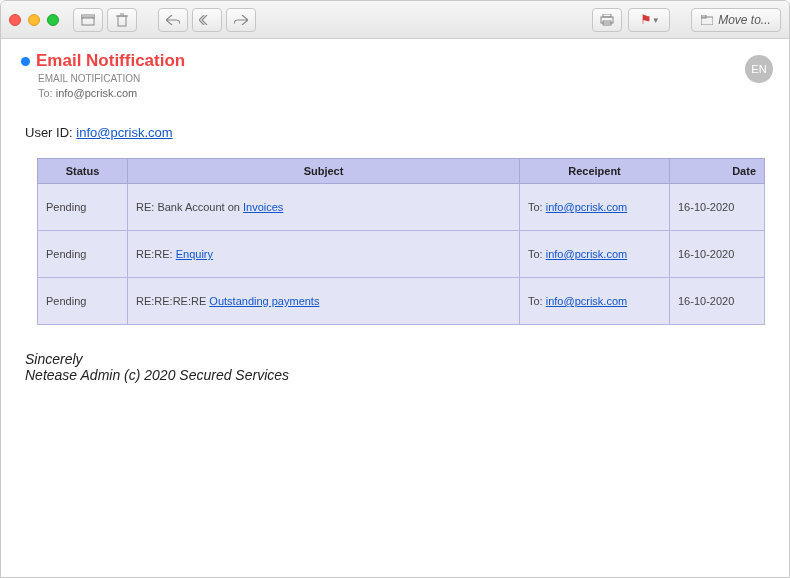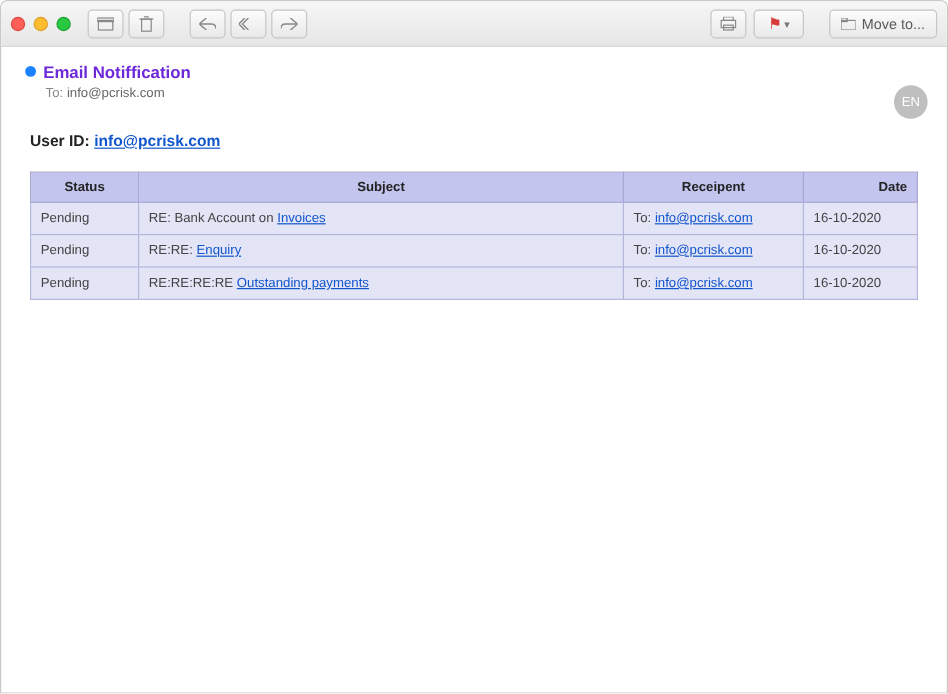--- a/index.html
+++ b/index.html
@@ -15,7 +15,7 @@
 .spacer{flex:1;}
 .flag-btn{width:42px;display:flex;align-items:center;justify-content:center;gap:2px;}
 .flag{color:#d63a3a;font-size:13px;}
-.move-btn{width:90px;font-size:12px;color:#5a5a5a;display:flex;align-items:center;justify-content:center;gap:5px;}
+.move-btn{width:90px;font-size:12px;color:#5a5a5a;display:flex;align-items:center;justify-content:center;gap:5px;font-style:italic;}
 .header-block{padding:12px 20px 8px 20px;position:relative;}
 .bluedot{display:inline-block;width:9px;height:9px;background:#1a82ff;border-radius:50%;margin-right:6px;vertical-align:middle;}
 .sender{font-size:14px;font-weight:600;color:#6d28d9;display:inline-block;vertical-align:middle;}

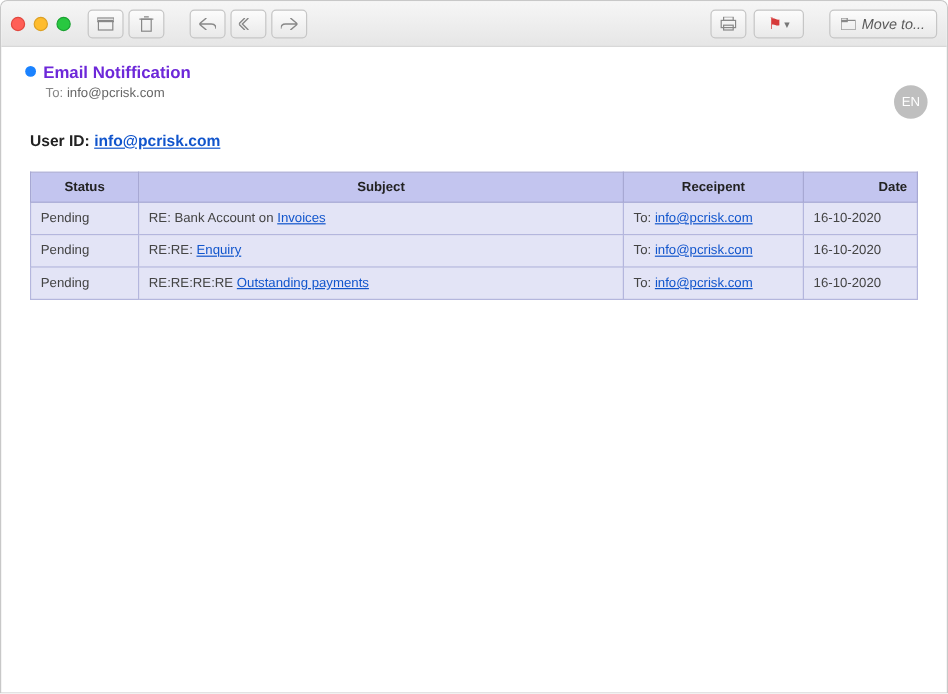--- a/index.html
+++ b/index.html
@@ -18,7 +18,7 @@
 .move-btn{width:90px;font-size:12px;color:#5a5a5a;display:flex;align-items:center;justify-content:center;gap:5px;font-style:italic;}
 .header-block{padding:12px 20px 8px 20px;position:relative;}
 .bluedot{display:inline-block;width:9px;height:9px;background:#1a82ff;border-radius:50%;margin-right:6px;vertical-align:middle;}
-.sender{font-size:14px;font-weight:600;color:#6d28d9;display:inline-block;vertical-align:middle;}
+.sender{font-size:17px;font-weight:600;color:#ef4444;display:inline-block;vertical-align:middle;}
 .datetime{position:absolute;right:54px;top:14px;color:#a4a4a4;font-size:11px;}
 .avatar{position:absolute;right:16px;top:32px;width:28px;height:28px;border-radius:50%;background:#bfbfbf;color:#fff;font-size:11px;display:flex;align-items:center;justify-content:center;}
 .subsender{font-size:10px;color:#888;margin-top:2px;margin-left:17px;}

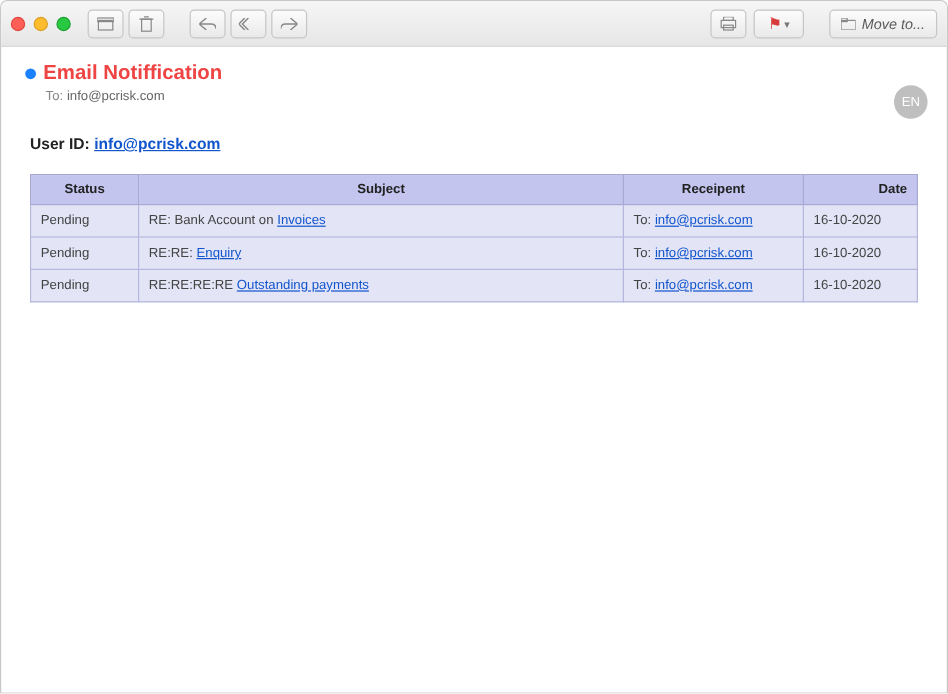--- a/index.html
+++ b/index.html
@@ -20,7 +20,7 @@
 .bluedot{display:inline-block;width:9px;height:9px;background:#1a82ff;border-radius:50%;margin-right:6px;vertical-align:middle;}
 .sender{font-size:17px;font-weight:600;color:#ef4444;display:inline-block;vertical-align:middle;}
 .datetime{position:absolute;right:54px;top:14px;color:#a4a4a4;font-size:11px;}
-.avatar{position:absolute;right:16px;top:32px;width:28px;height:28px;border-radius:50%;background:#bfbfbf;color:#fff;font-size:11px;display:flex;align-items:center;justify-content:center;}
+.avatar{position:absolute;right:16px;top:16px;width:28px;height:28px;border-radius:50%;background:#bfbfbf;color:#fff;font-size:11px;display:flex;align-items:center;justify-content:center;}
 .subsender{font-size:10px;color:#888;margin-top:2px;margin-left:17px;}
 .toline{font-size:11px;color:#666;margin-top:3px;margin-left:17px;}
 .toline .lbl{color:#888;}

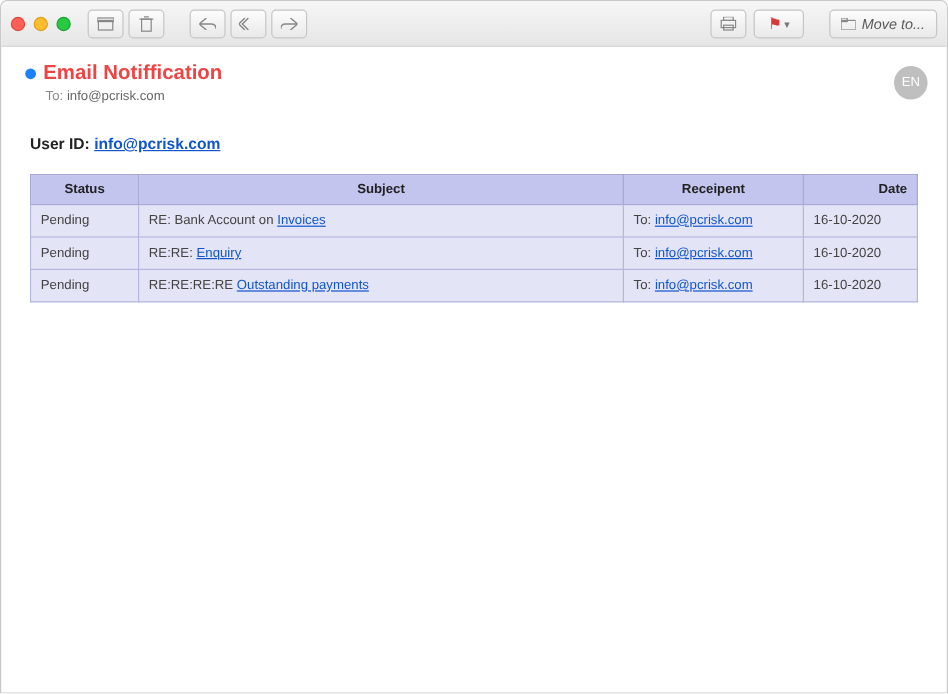--- a/index.html
+++ b/index.html
@@ -109,6 +109,7 @@
 
   <div class="header-block">
     <span class="bluedot"></span><span class="sender">Email Notiffication</span>
+    <div class="subsender">EMAIL NOTIFICATION</div>
     <div class="toline">
       <span class="lbl">To:</span>
       <span>info@pcrisk.com</span>

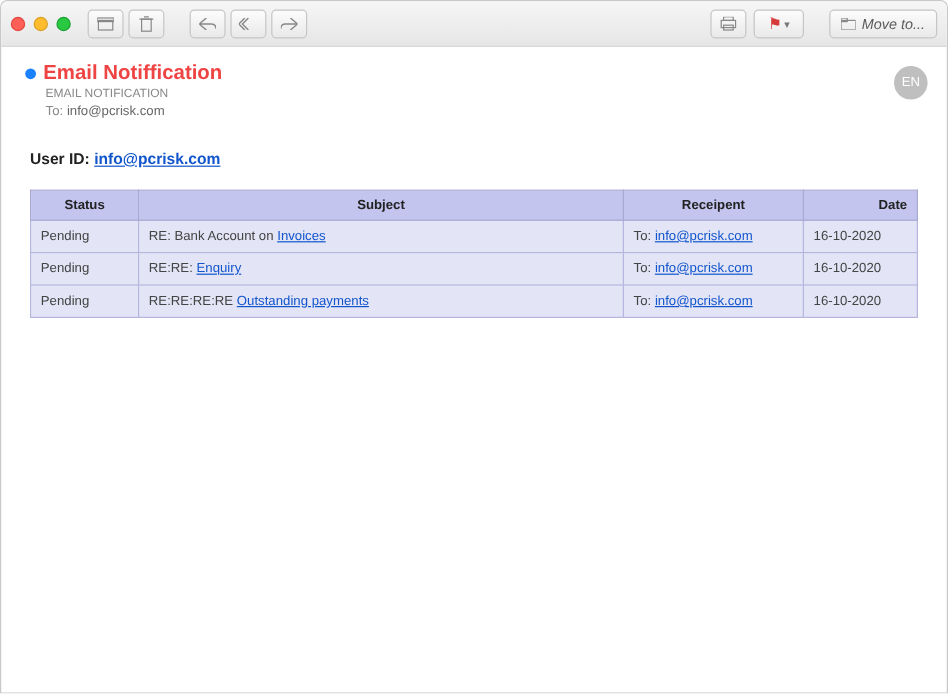--- a/index.html
+++ b/index.html
@@ -27,7 +27,7 @@
 .body-wrap{padding:18px 24px 0 24px;font-size:13px;color:#222;}
 .body-wrap p{margin-bottom:2px;}
 .body-wrap a{color:#1155cc;text-decoration:underline;}
-.bold{font-weight:700;}
+.bold{font-weight:400;}
 .table-wrap{margin-top:18px;}
 table.msg{width:100%;border-collapse:collapse;font-size:11px;}
 table.msg th{background:#c3c5ef;border:1px solid #a7a8d3;padding:6px 8px;font-weight:700;color:#222;}

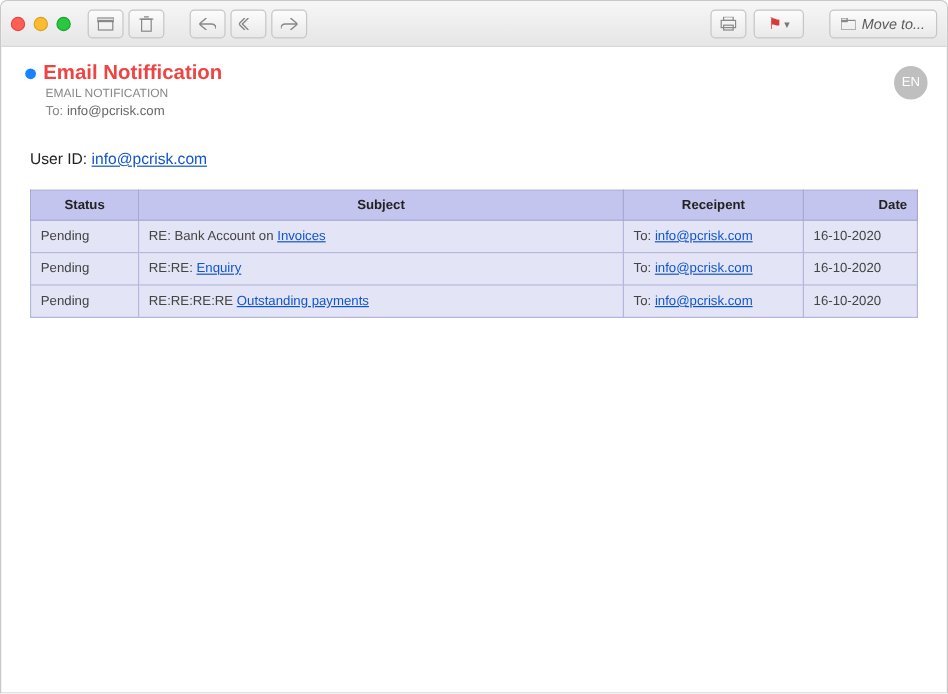--- a/index.html
+++ b/index.html
@@ -28,7 +28,7 @@
 .body-wrap p{margin-bottom:2px;}
 .body-wrap a{color:#1155cc;text-decoration:underline;}
 .bold{font-weight:400;}
-.table-wrap{margin-top:18px;}
+.table-wrap{margin-top:18px;margin-left:12px;}
 table.msg{width:100%;border-collapse:collapse;font-size:11px;}
 table.msg th{background:#c3c5ef;border:1px solid #a7a8d3;padding:6px 8px;font-weight:700;color:#222;}
 table.msg td{background:#e3e4f6;border:1px solid #b4b6dd;padding:7px 8px;color:#444;}

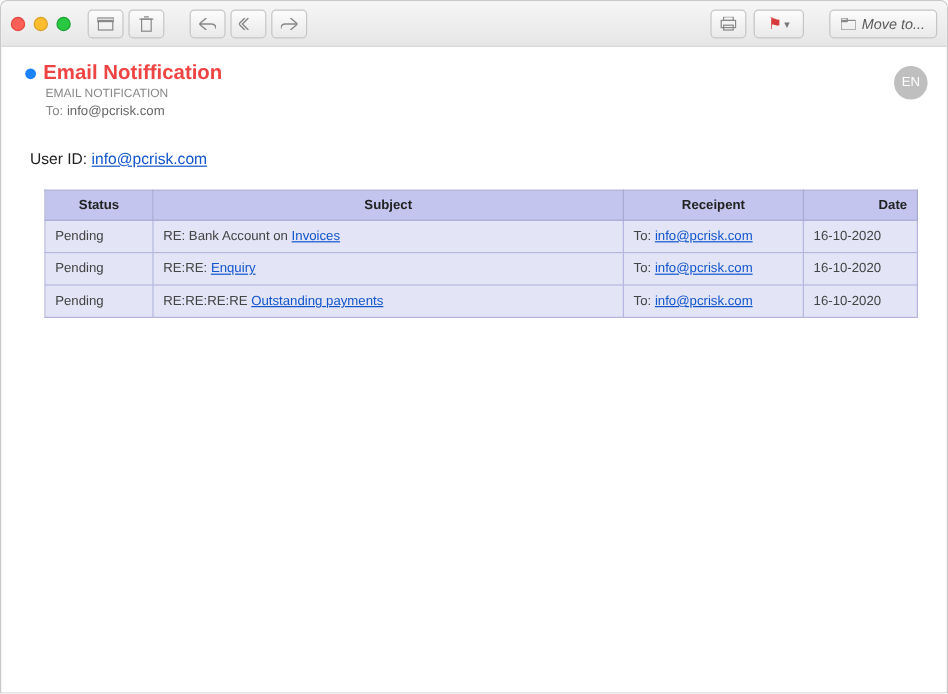--- a/index.html
+++ b/index.html
@@ -31,7 +31,7 @@
 .table-wrap{margin-top:18px;margin-left:12px;}
 table.msg{width:100%;border-collapse:collapse;font-size:11px;}
 table.msg th{background:#c3c5ef;border:1px solid #a7a8d3;padding:6px 8px;font-weight:700;color:#222;}
-table.msg td{background:#e3e4f6;border:1px solid #b4b6dd;padding:7px 8px;color:#444;}
+table.msg td{background:#e3e4f6;border:1px solid #b4b6dd;padding:17px 8px;color:#444;}
 table.msg td a{color:#1155cc;text-decoration:underline;}
 .col-status{width:90px;}
 .col-date{width:95px;text-align:right;}

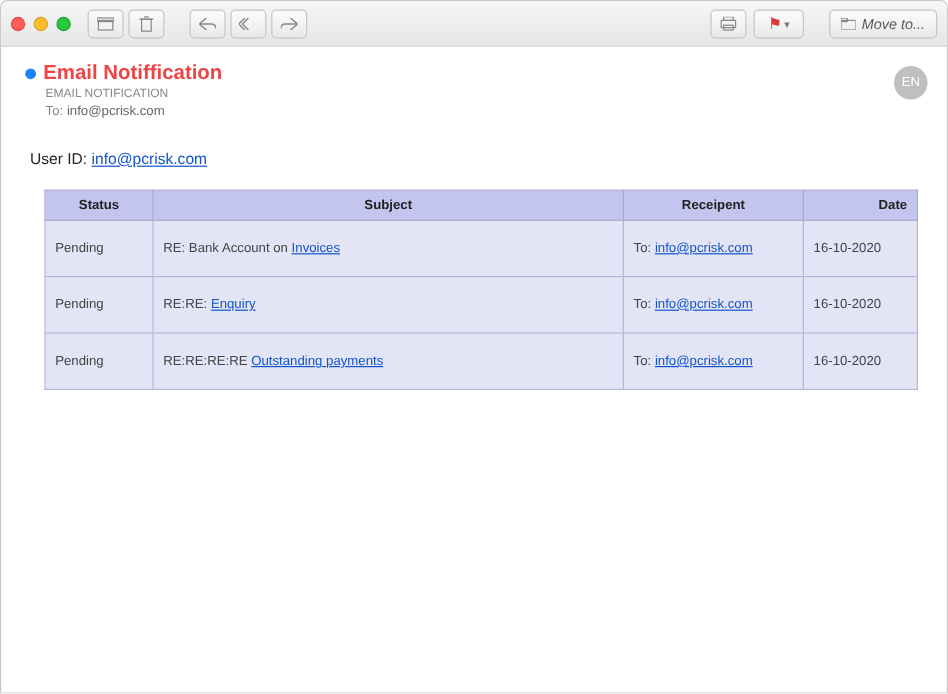--- a/index.html
+++ b/index.html
@@ -155,6 +155,10 @@
       </table>
     </div>
 
+    <div class="sig">
+      <div>Sincerely</div>
+      <div class="line2">Netease Admin (c) 2020 Secured Services</div>
+    </div>
   </div>
 
 </div>

